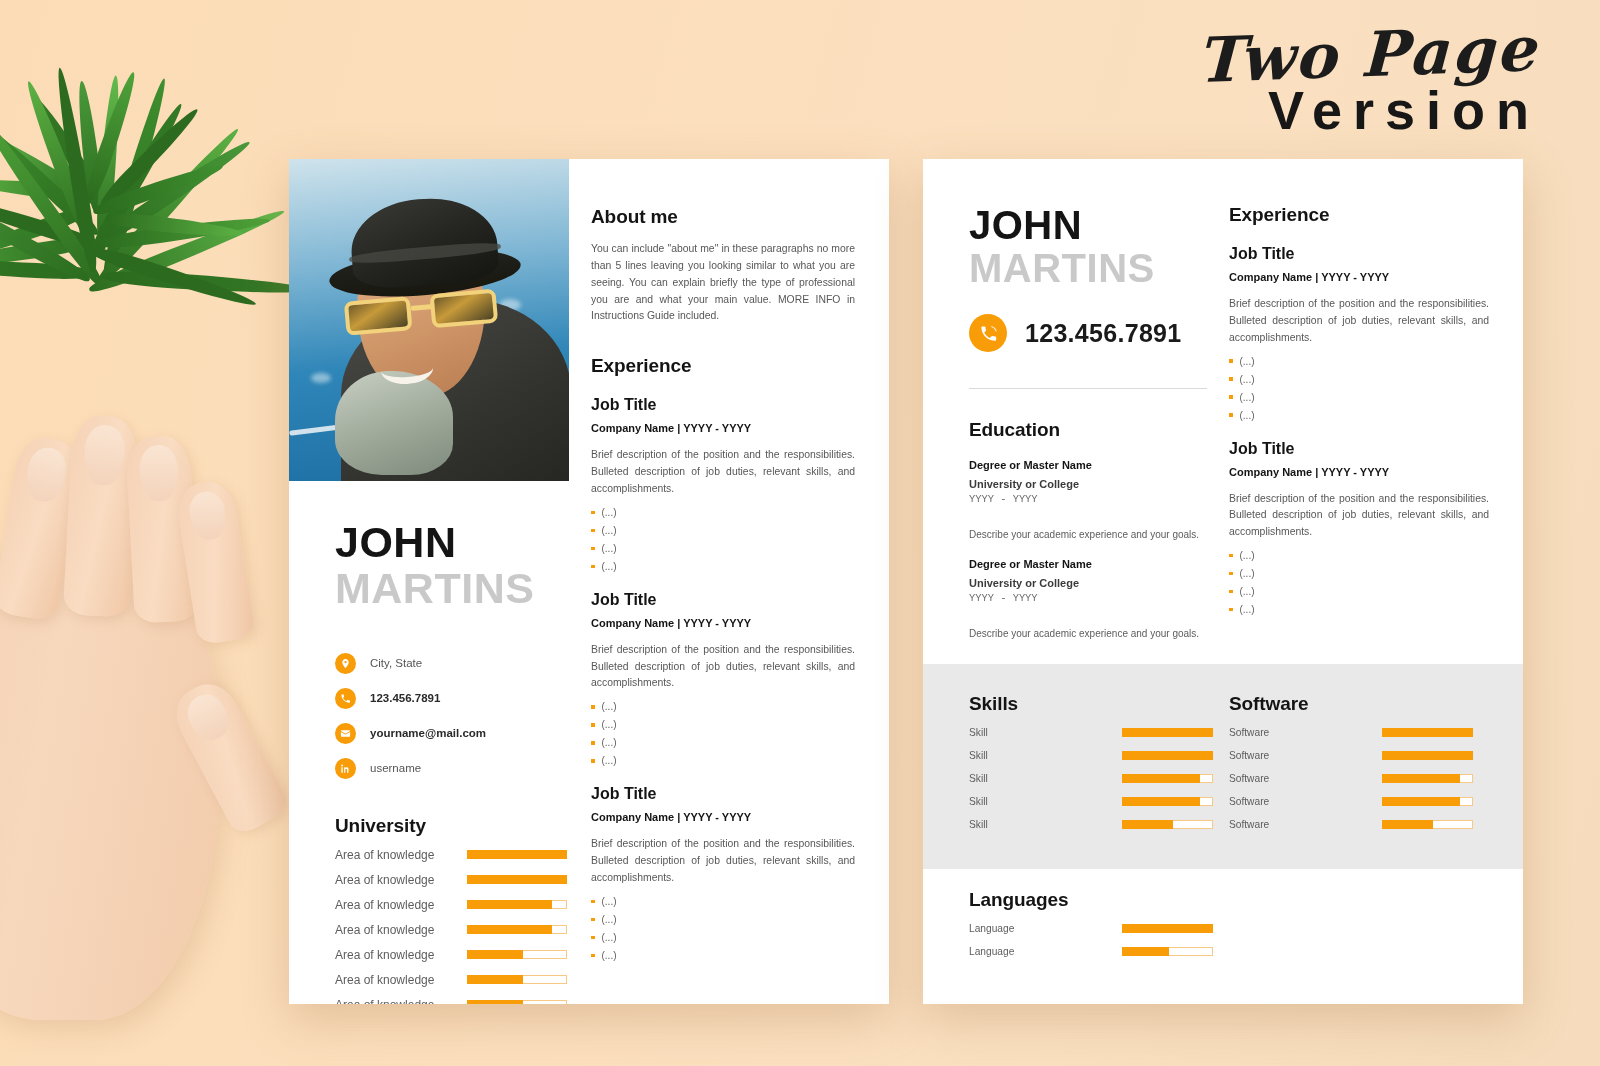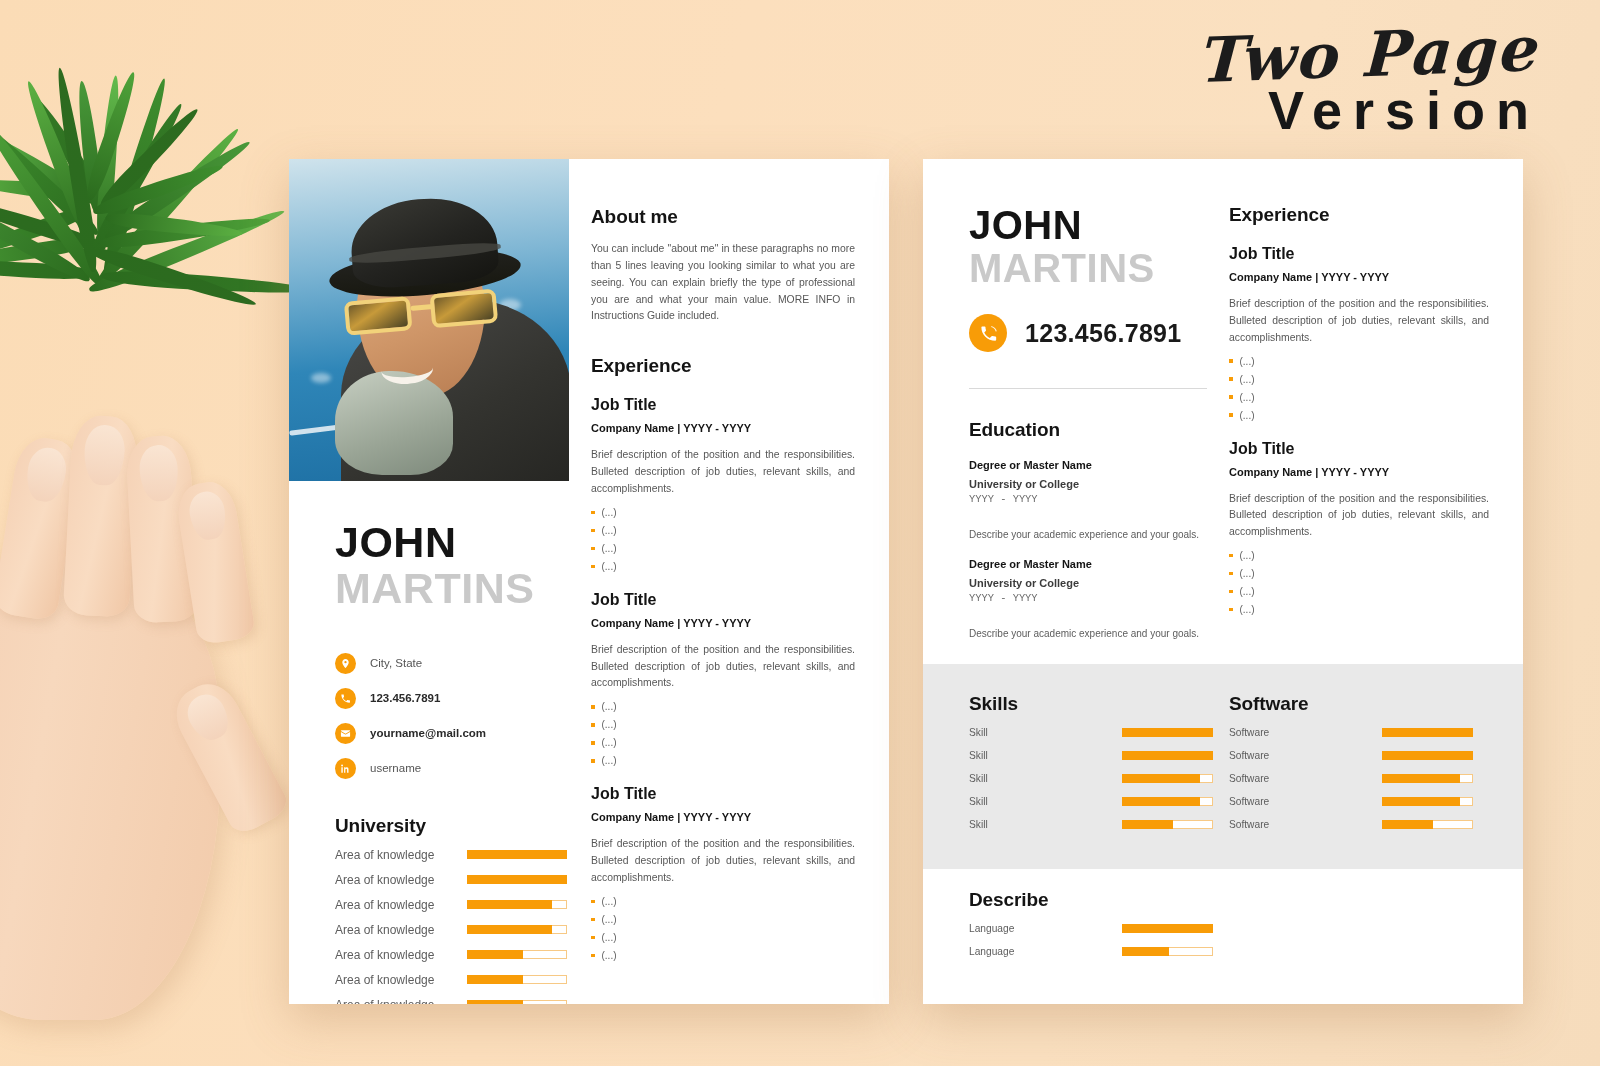--- a/index.html
+++ b/index.html
@@ -888,7 +888,7 @@
 
     <div class="bottom-area">
       <div class="bottom-col">
-        <div class="sec-title">Describe</div>
+        <div class="sec-title">Languages</div>
         <div id="p2-lang">
             <div class="bar-row-wide">
               <div class="bar-label-wide">Language</div>

